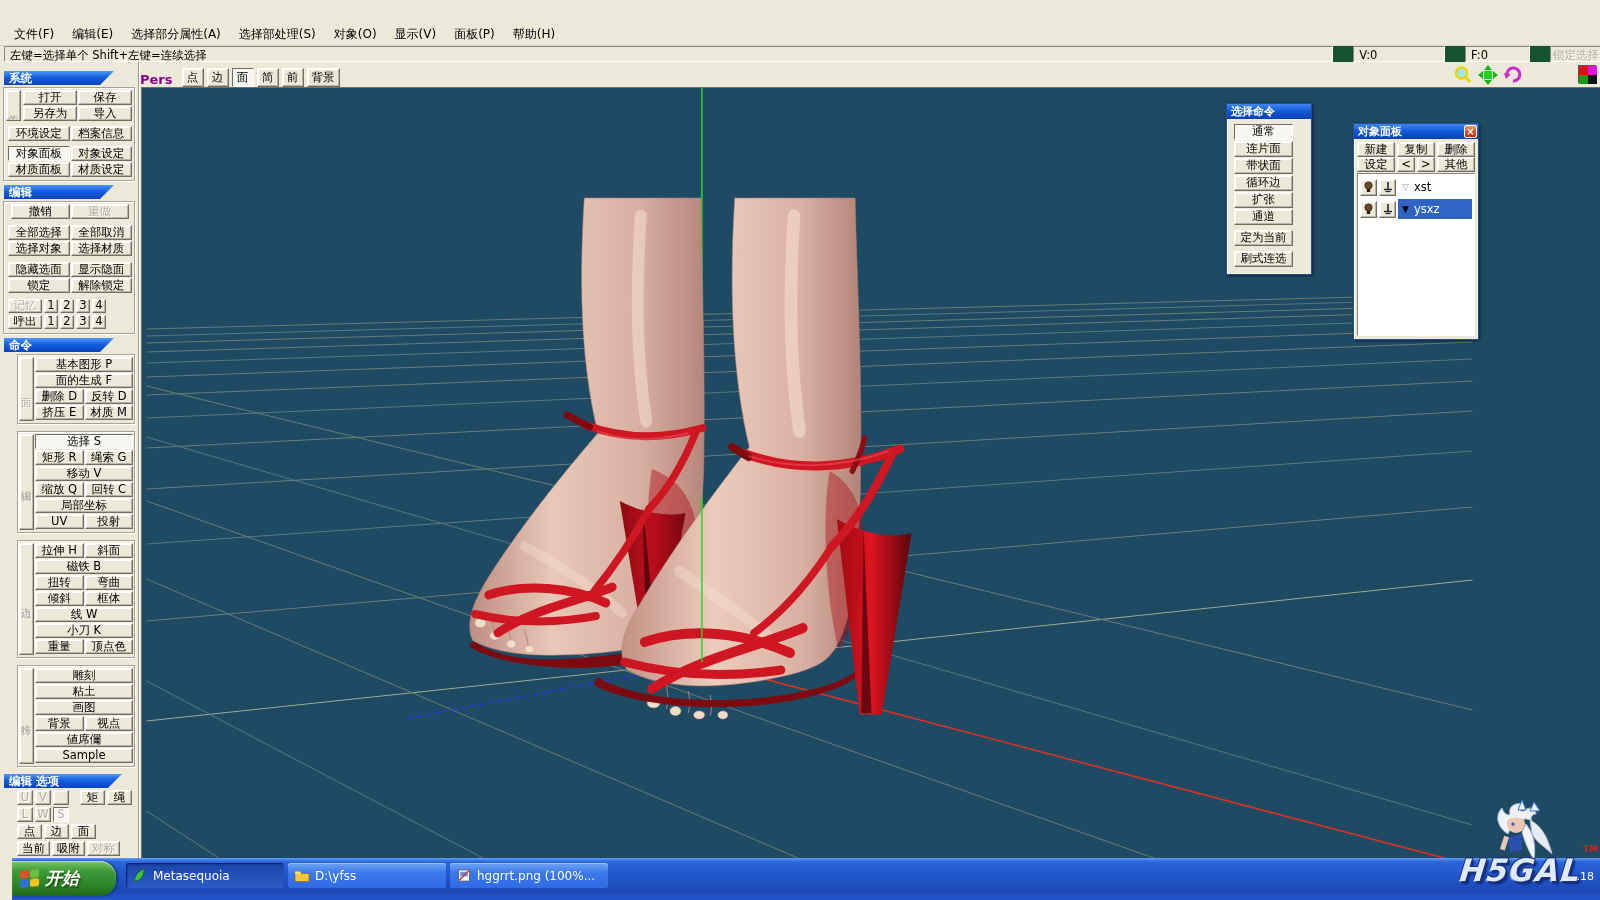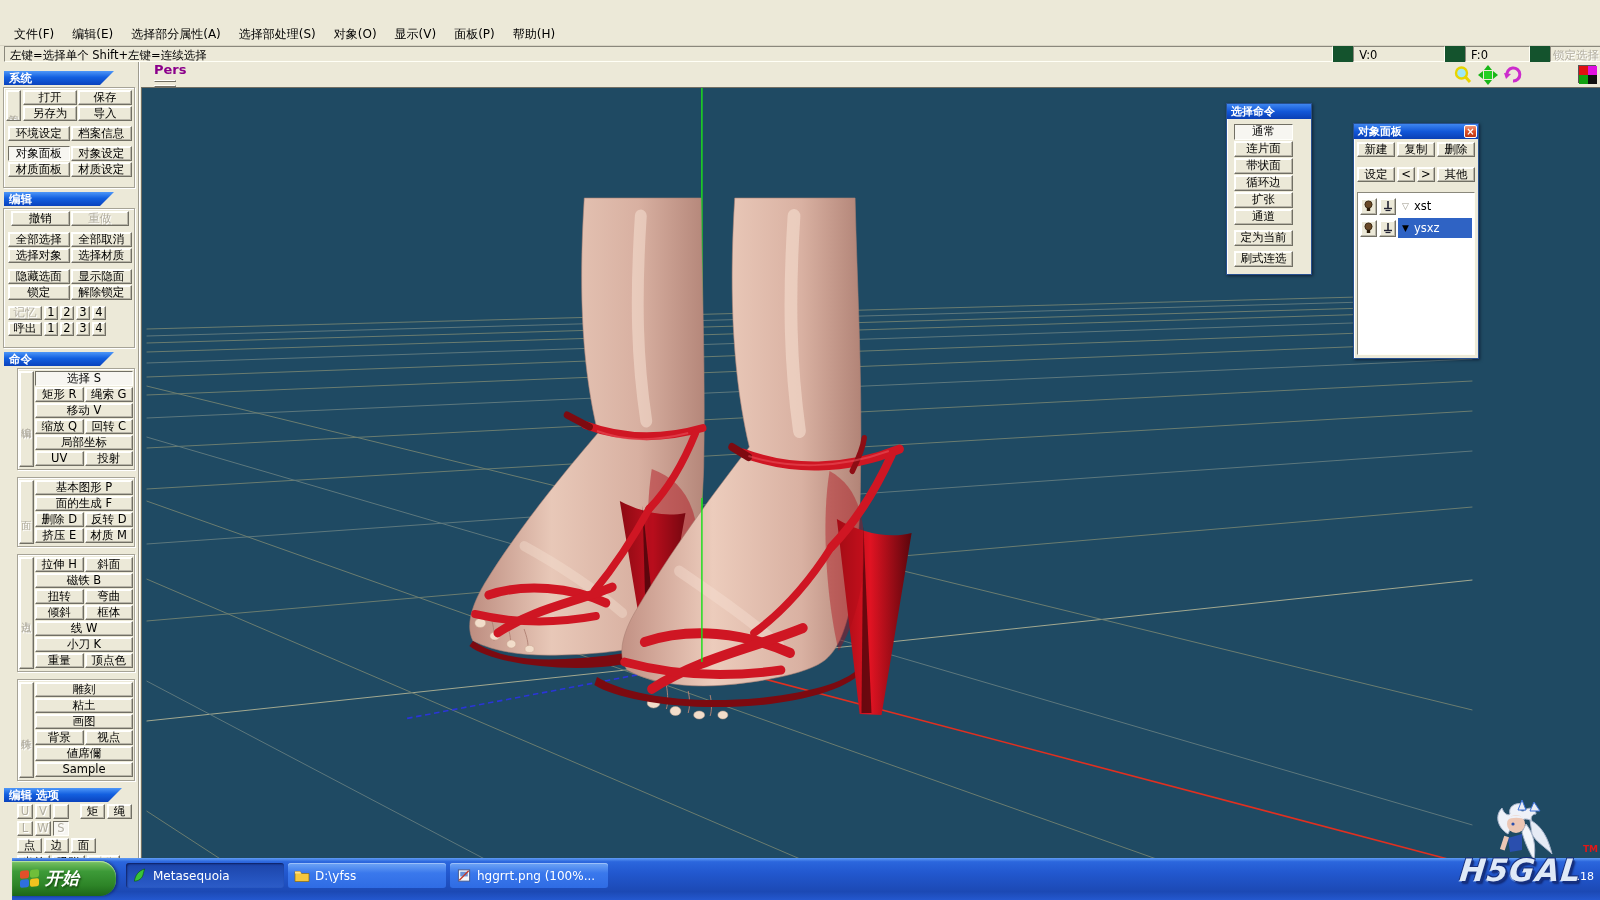--- a/index.html
+++ b/index.html
@@ -108,7 +108,7 @@
   }
   .vtoolbar {
     position:absolute; left:0; top:0; width:1461px; height:25px;
-    background:#ece9d8; display:flex; align-items:flex-start; padding-left:14px; gap:3px;flex-direction:column;
+    background:#ece9d8; display:flex; align-items:flex-end; padding-left:0; gap:3px;
   }
   .vt-view { color:#8b008b; font-weight:bold; font-size:13px; margin-right:6px; }
   .vt-btn { height:19px; padding:0 4px; min-width:22px; }

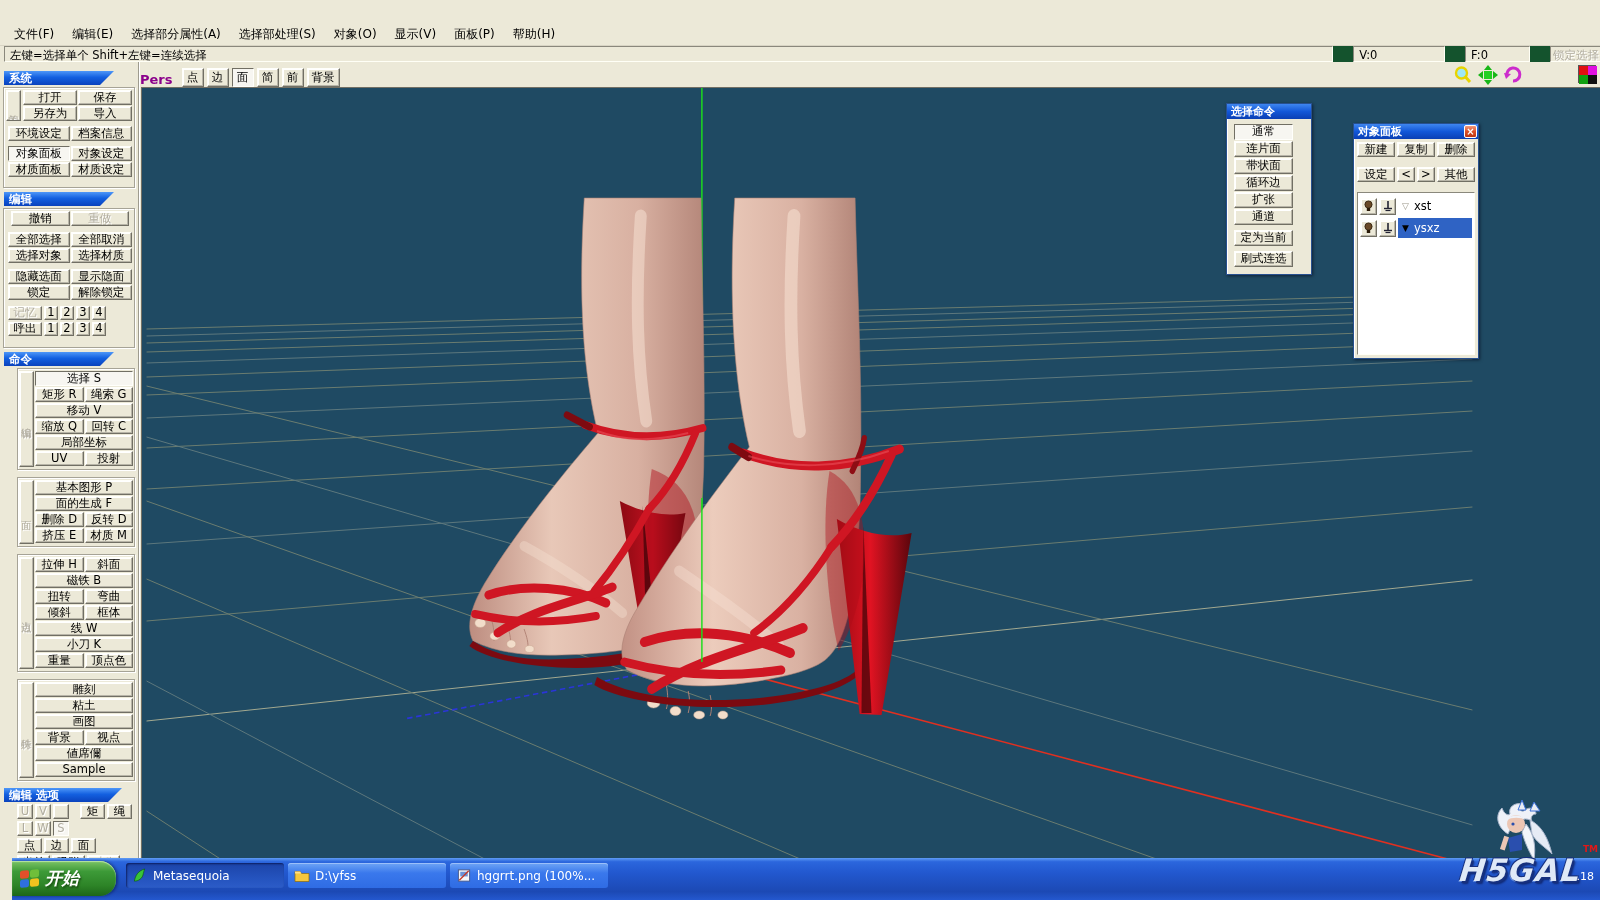--- a/index.html
+++ b/index.html
@@ -77,7 +77,7 @@
     clip-path:polygon(0 0,100% 0,calc(100% - 14px) 100%,0 100%);
     color:#fff; font-weight:bold; font-size:11.5px; line-height:14px; padding-left:5px;
   }
-  .sb-box { border:1px solid #a6a396; box-shadow:1px 1px 0 #fff, inset 1px 1px 0 #fff; margin:0 3px 4px 3px; padding:2px 1px 9px 1px; }
+  .sb-box { border:1px solid #a6a396; box-shadow:1px 1px 0 #fff, inset 1px 1px 0 #fff; margin:0 3px 4px 3px; padding:2px 1px 2px 1px; }
   .row { display:flex; height:15px; margin:0 1px 1px 24px; gap:1px; }
   .row .b3 { flex:1; }
   .row.nolab { margin-left:3px; }

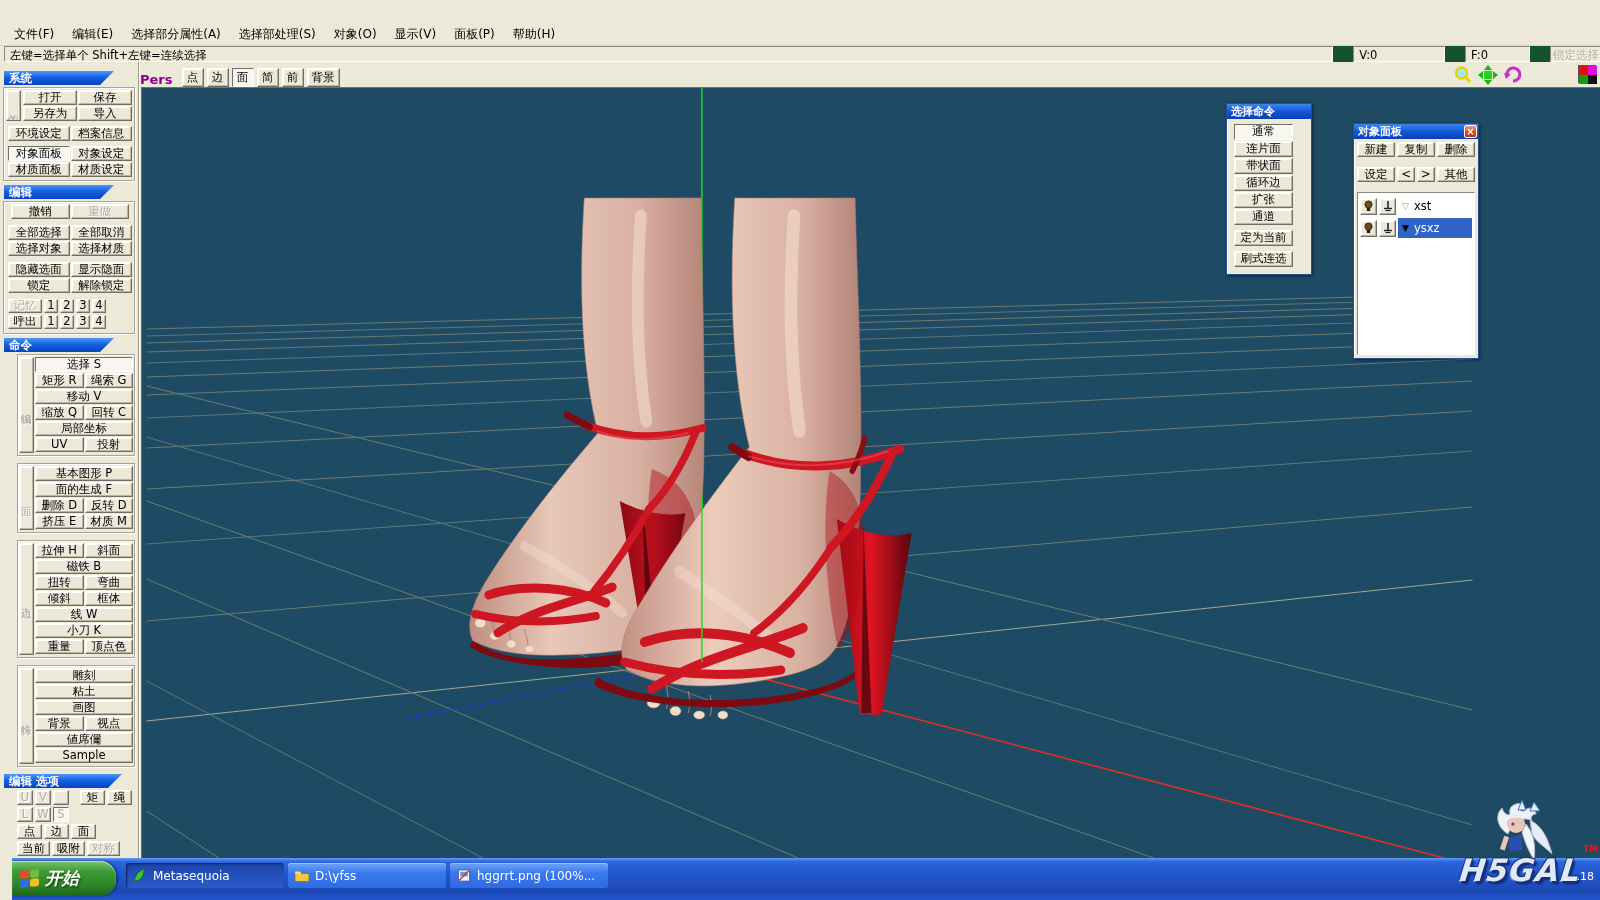--- a/index.html
+++ b/index.html
@@ -144,7 +144,7 @@
   .sel-body .b3 { height:16px; margin-bottom:1px; }
   .sel-gap { height:4px; }
   .obj-rows { padding:3px 3px 0 3px; }
-  .obj-btnrow { display:flex; gap:2px; margin-bottom:10px; }
+  .obj-btnrow { display:flex; gap:2px; margin-bottom:0; }
   .obj-btnrow .b3 { height:15px; }
   .obj-list {
     margin:1px 3px 3px 3px; height:163px; background:#fff;

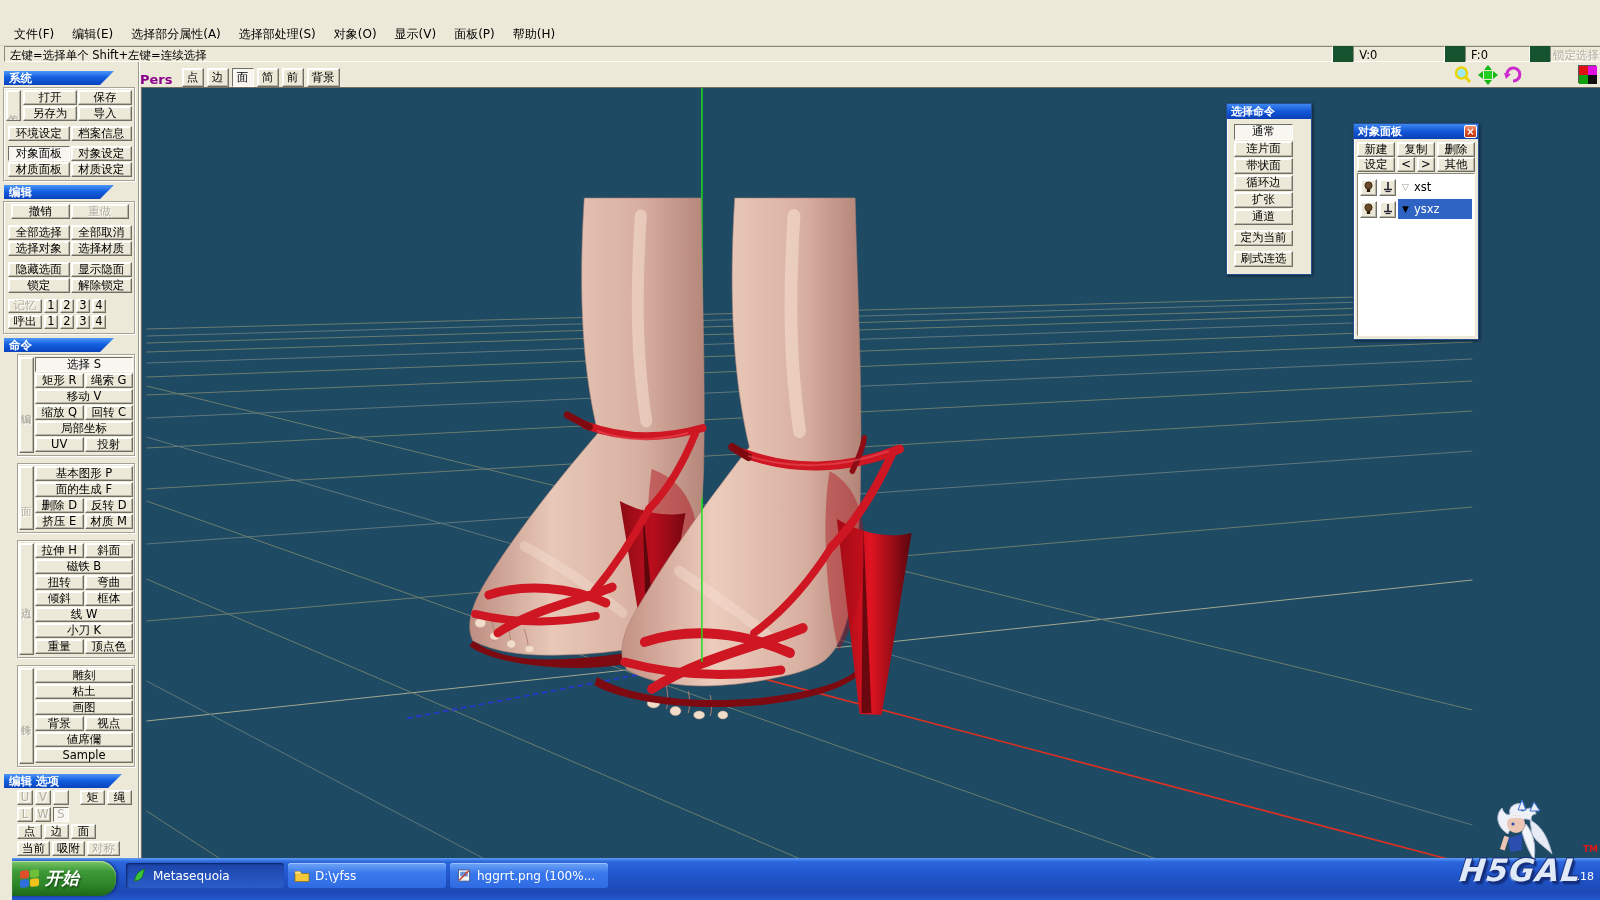--- a/index.html
+++ b/index.html
@@ -298,6 +298,24 @@
     <div class="sb-hdr" style="width:110px;">命令</div>
 
     <div class="cmd-group">
+      <div class="b3 dis vbtn">面</div>
+      <div class="row">
+          <div class="b3">基本图形 P</div>
+        </div>
+      <div class="row">
+          <div class="b3">面的生成 F</div>
+        </div>
+      <div class="row">
+        <div class="b3">删除 D</div>
+        <div class="b3">反转 D</div>
+      </div>
+      <div class="row">
+        <div class="b3">挤压 E</div>
+        <div class="b3">材质 M</div>
+      </div>
+    </div>
+
+    <div class="cmd-group">
       <div class="b3 dis vbtn">编辑</div>
       <div class="row">
           <div class="b3 pressed">选择 S</div>
@@ -319,24 +337,6 @@
       <div class="row">
         <div class="b3">UV</div>
         <div class="b3">投射</div>
-      </div>
-    </div>
-
-    <div class="cmd-group">
-      <div class="b3 dis vbtn">面</div>
-      <div class="row">
-          <div class="b3">基本图形 P</div>
-        </div>
-      <div class="row">
-          <div class="b3">面的生成 F</div>
-        </div>
-      <div class="row">
-        <div class="b3">删除 D</div>
-        <div class="b3">反转 D</div>
-      </div>
-      <div class="row">
-        <div class="b3">挤压 E</div>
-        <div class="b3">材质 M</div>
       </div>
     </div>
 

